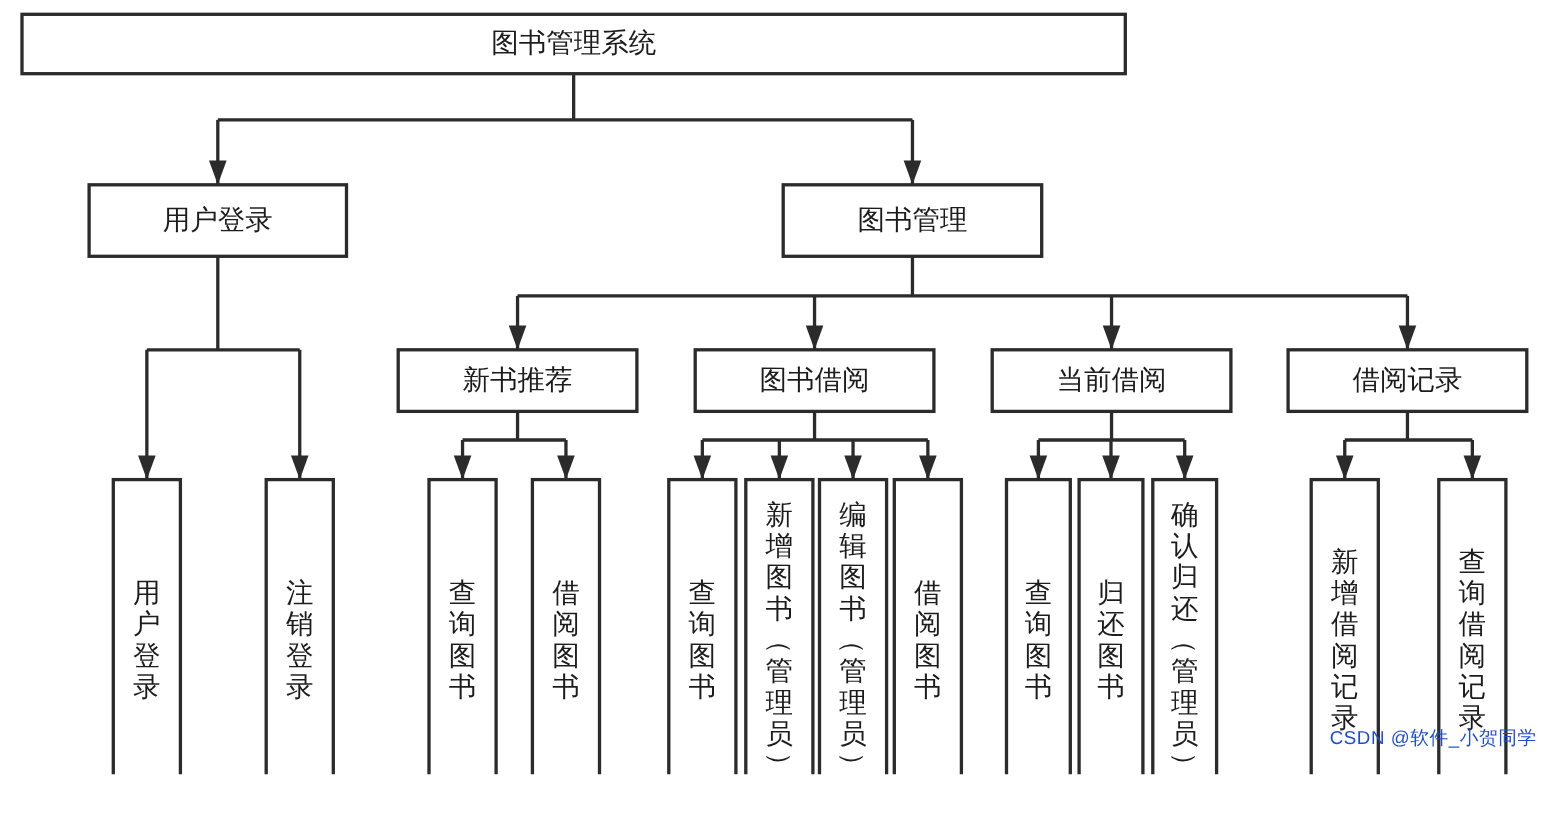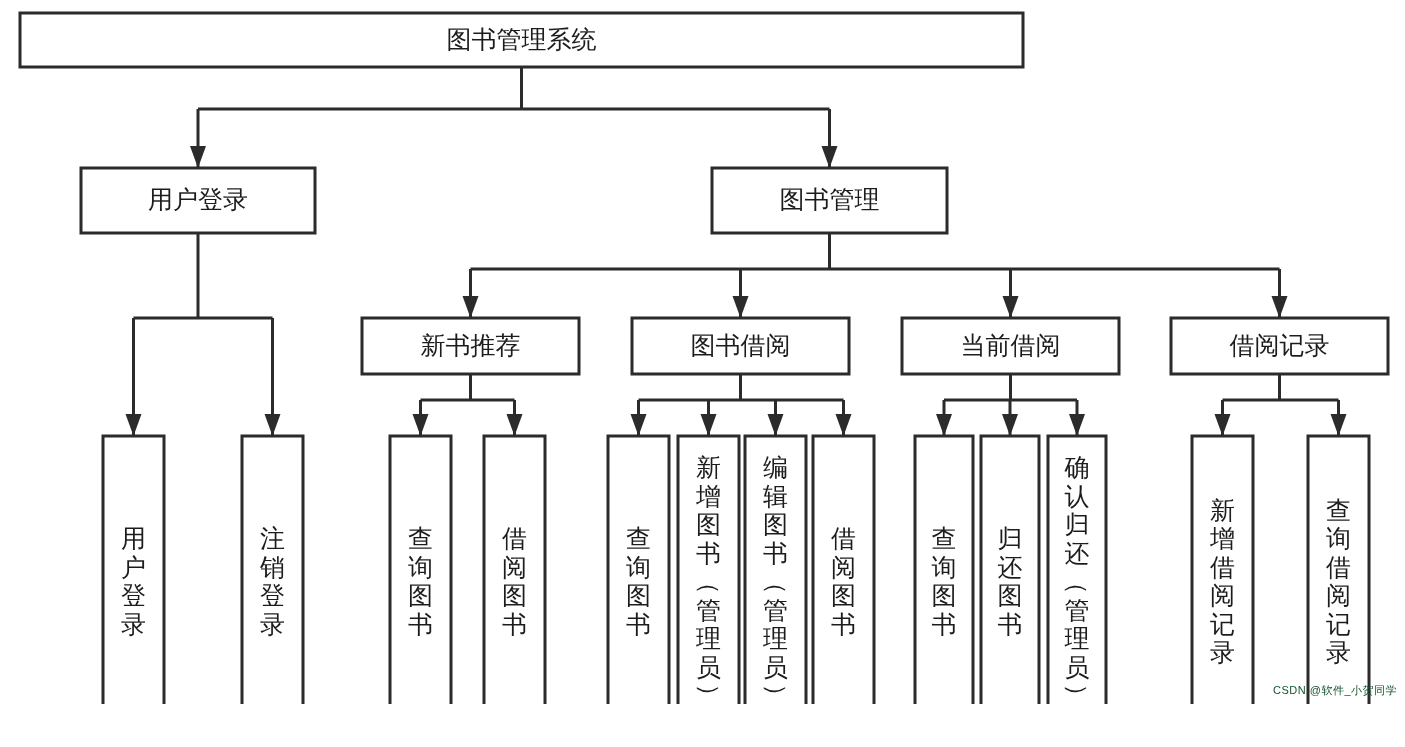--- a/index.html
+++ b/index.html
@@ -56,9 +56,9 @@
   .watermark {
     position: absolute;
     right: 8px;
-    bottom: 6px;
-    color: #14532d;
-    font-size: 11px;
+    bottom: 22px;
+    color: #1d4ed8;
+    font-size: 17px;
     font-family: "Liberation Sans", "DejaVu Sans", sans-serif;
     white-space: nowrap;
     pointer-events: none;

